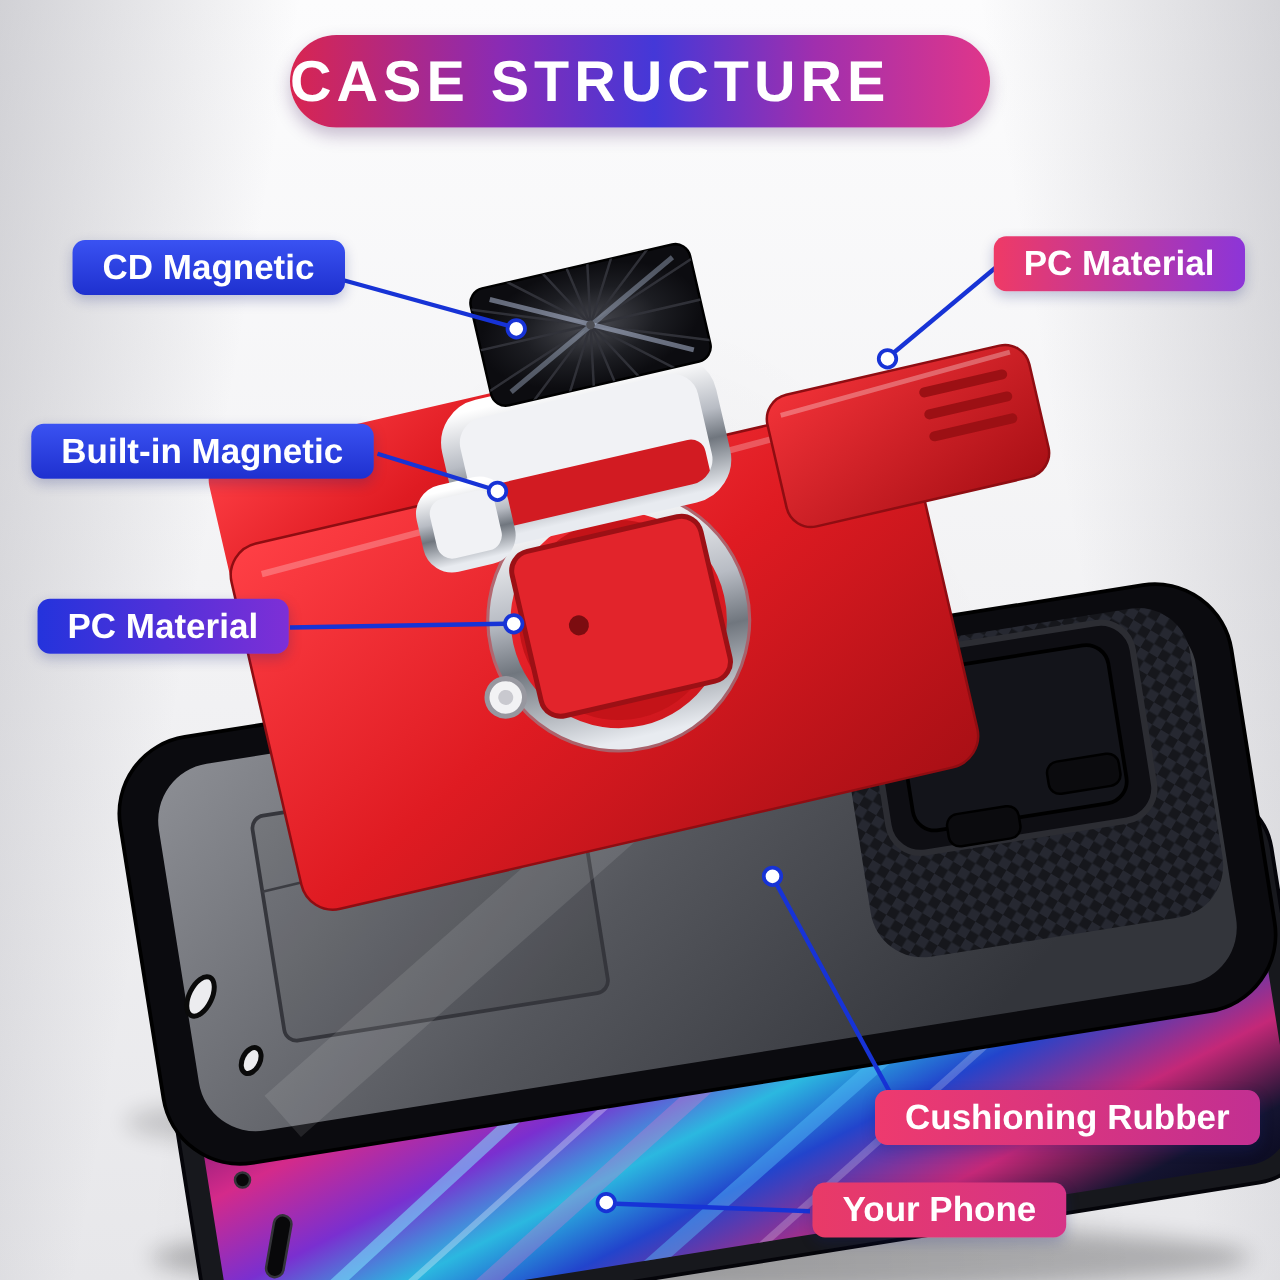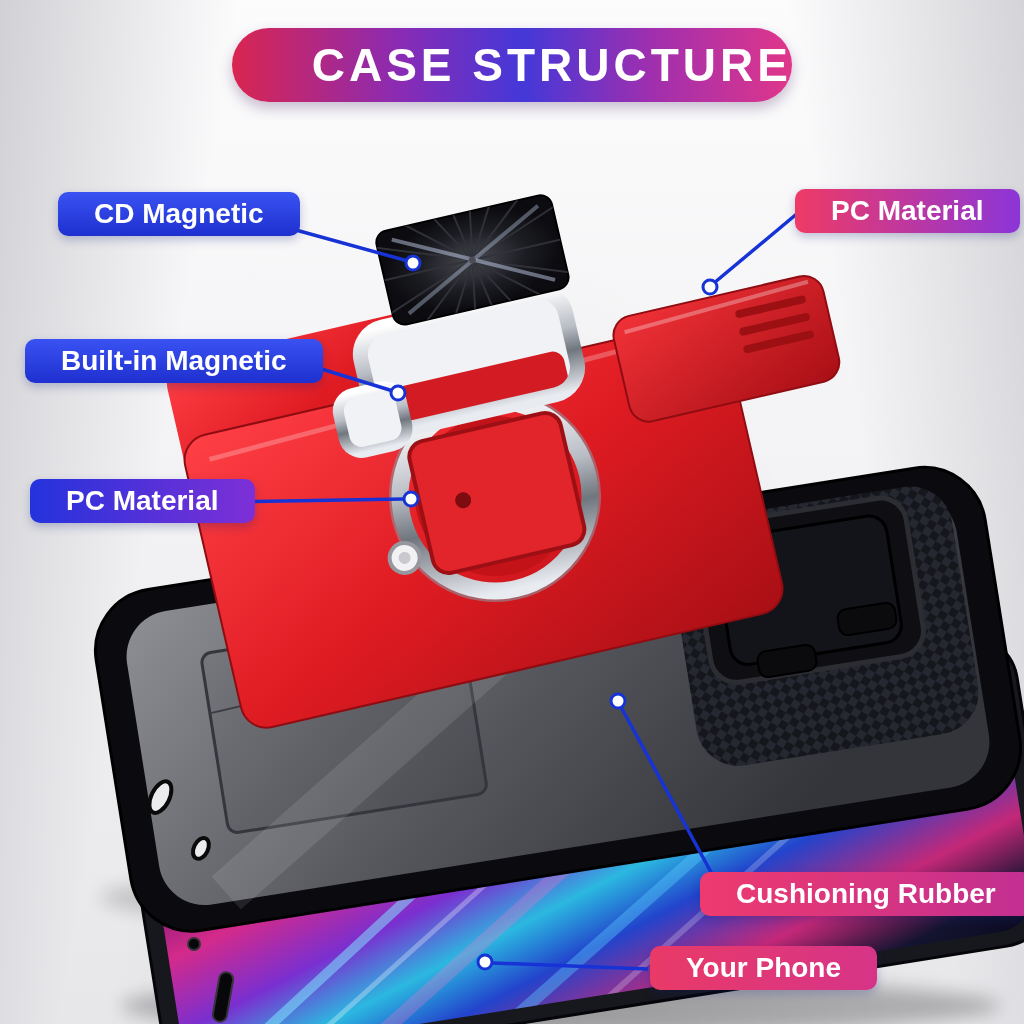--- a/index.html
+++ b/index.html
@@ -21,7 +21,7 @@
   .title-banner{
     position:absolute;top:28px;left:50%;transform:translateX(-50%);
     width:560px;height:74px;border-radius:40px;
-    display:flex;align-items:center;justify-content:flex-end;
+    display:flex;align-items:center;justify-content:flex-start;
     background:linear-gradient(90deg,#d92550 0%,#8a2bb4 30%,#4438d8 52%,#a02fae 75%,#e0368a 100%);
     box-shadow:0 6px 14px rgba(60,20,90,0.28);
     color:#fff;font-size:46px;font-weight:bold;letter-spacing:4px;

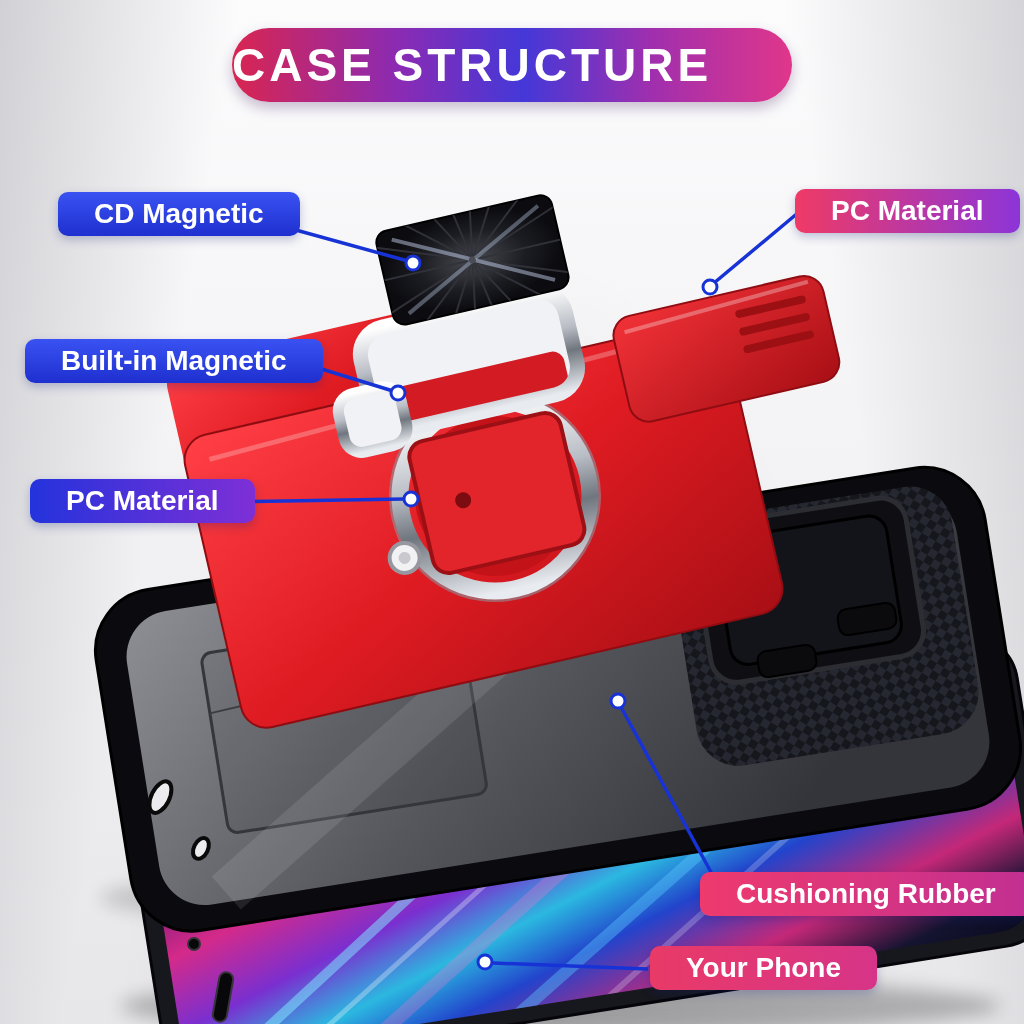--- a/index.html
+++ b/index.html
@@ -28,7 +28,7 @@
   }
   .callout{
     position:absolute;color:#fff;font-size:28px;font-weight:bold;
-    padding:6px 36px;border-radius:10px;white-space:nowrap;
+    padding:6px 24px;border-radius:10px;white-space:nowrap;
     box-shadow:0 4px 10px rgba(20,30,120,0.25);
   }
   .c-blue{background:linear-gradient(180deg,#3a52f2 0%,#1e30cf 100%);}

